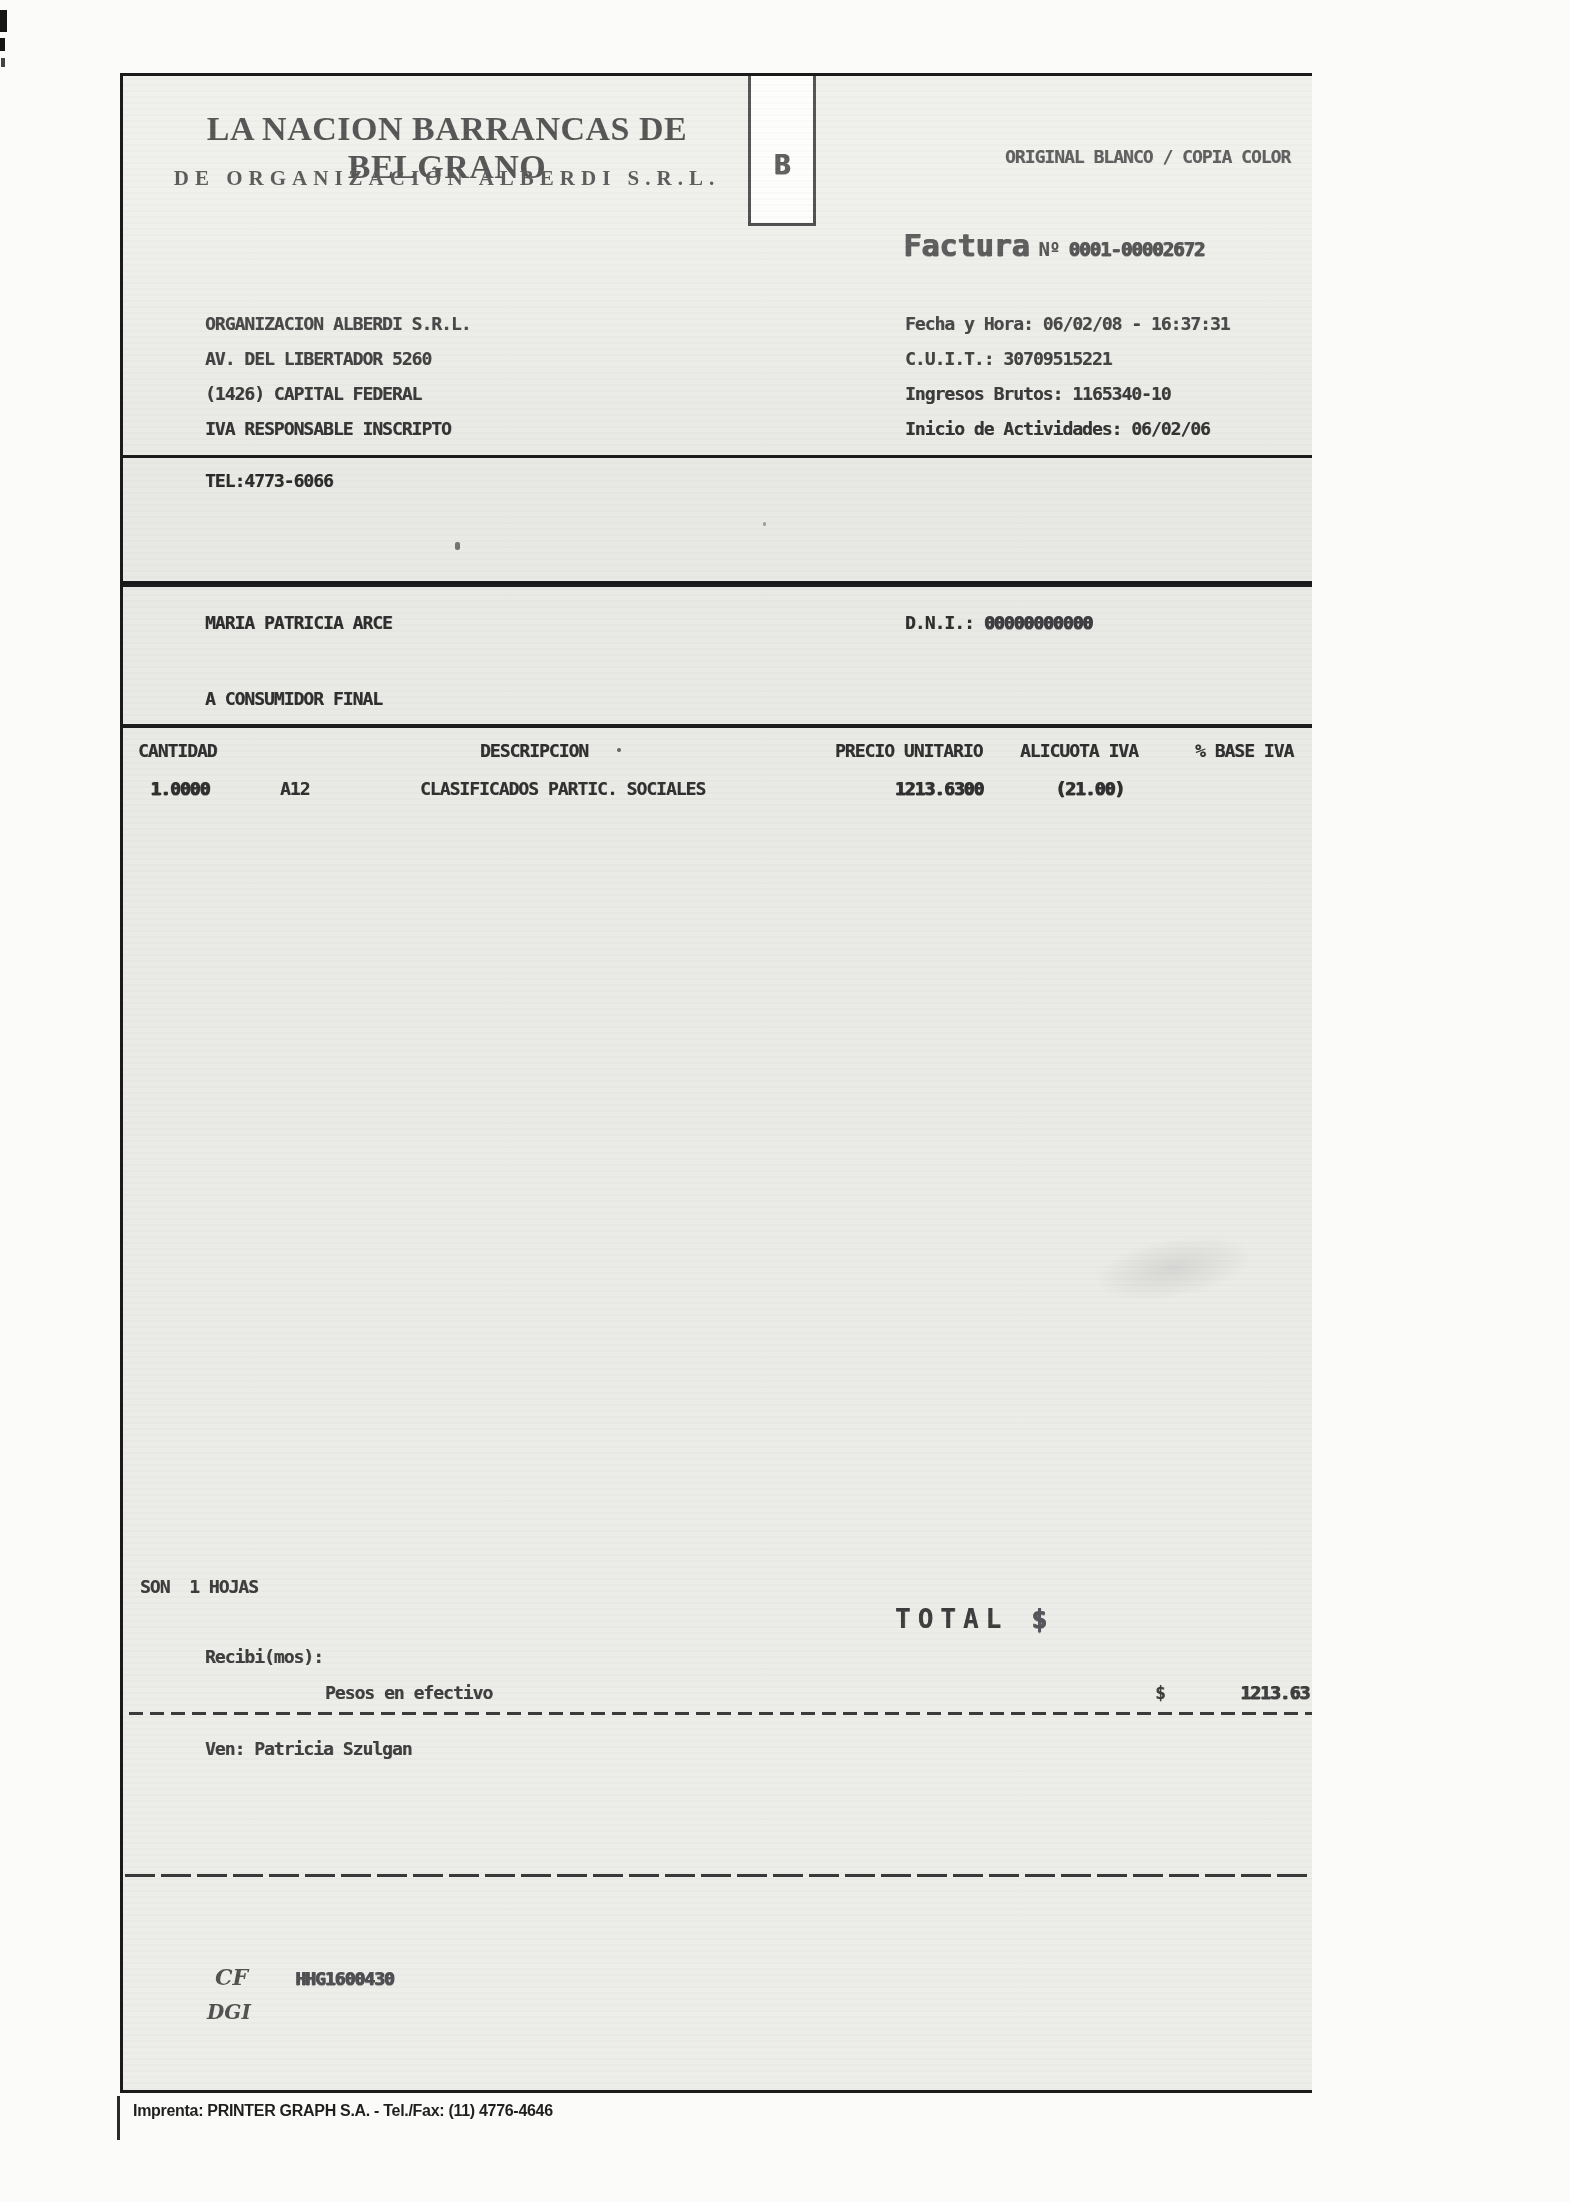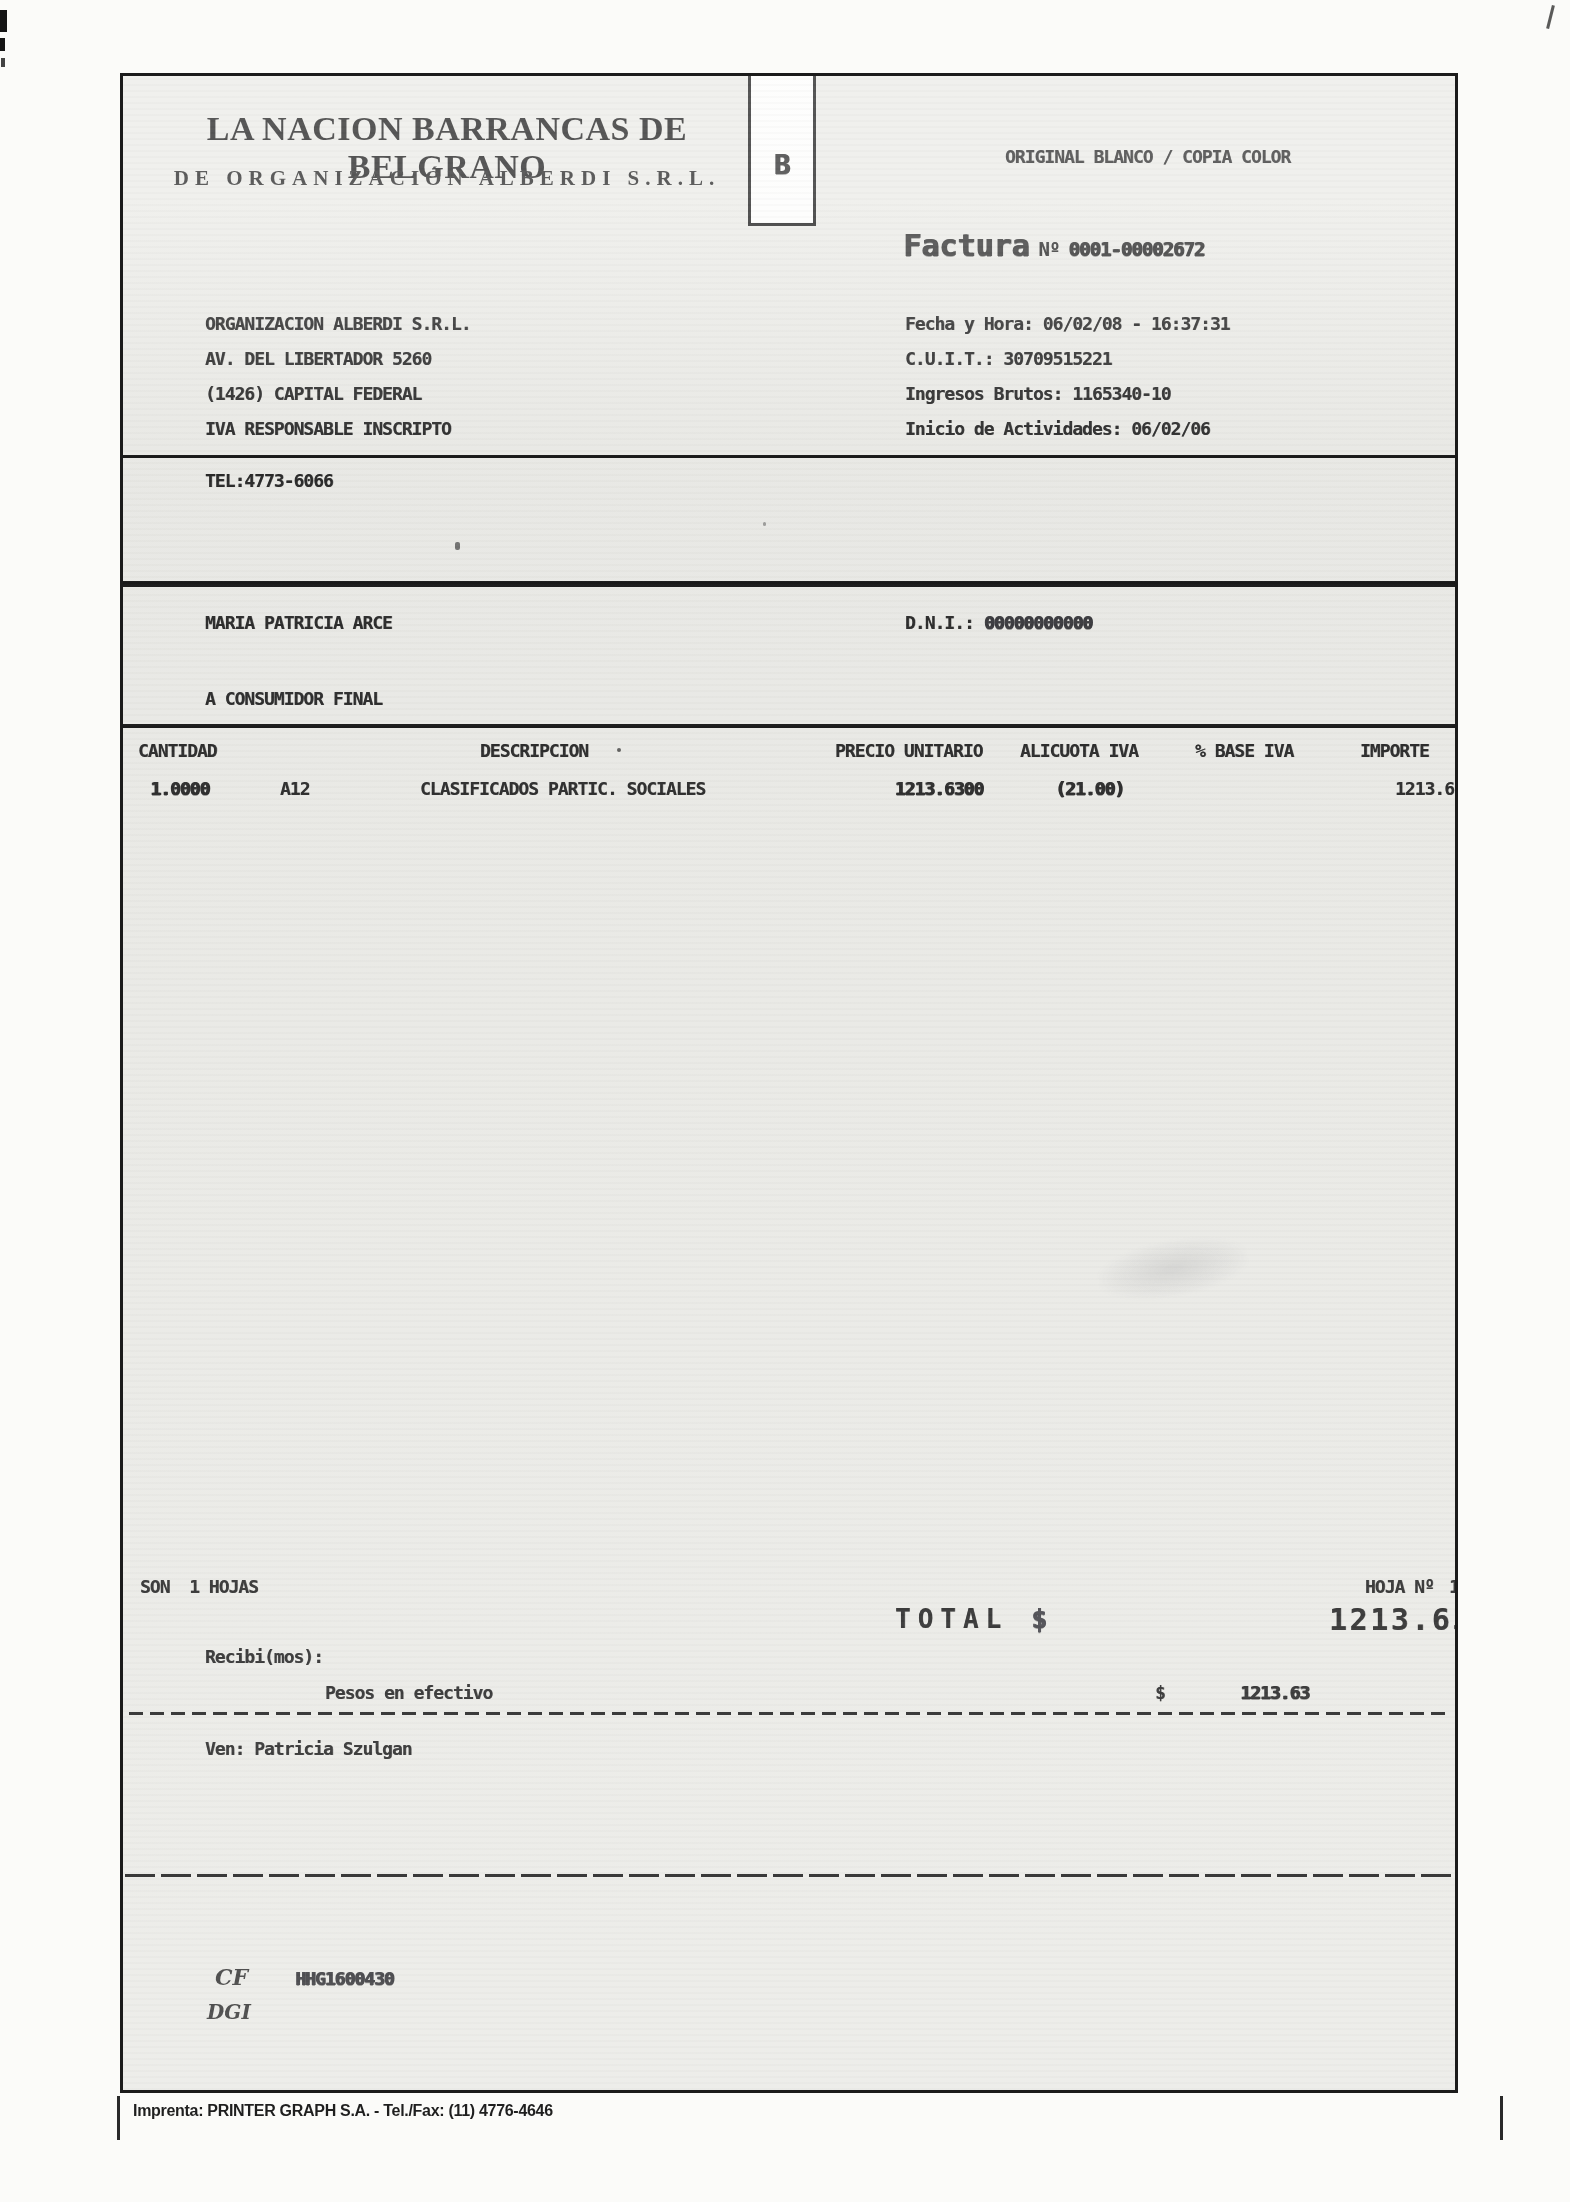--- a/index.html
+++ b/index.html
@@ -3,7 +3,7 @@
 <meta charset="utf-8">
 <style>
   html,body{margin:0;padding:0;background:#fbfbf9;}
-  #canvas{position:relative;width:1570px;height:2202px;background:#fbfbf9;overflow:hidden;
+  #canvas{position:relative;width:1312px;height:2202px;background:#fbfbf9;overflow:hidden;
           font-family:"DejaVu Sans Mono",monospace;}
   .abs{position:absolute;}
   

